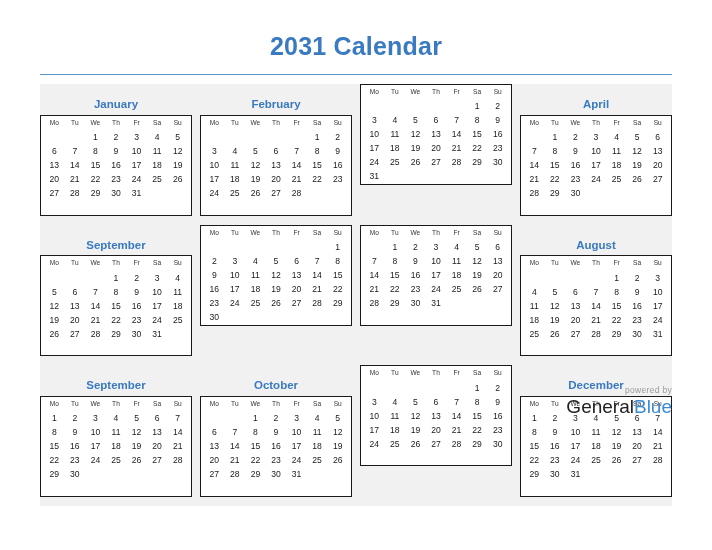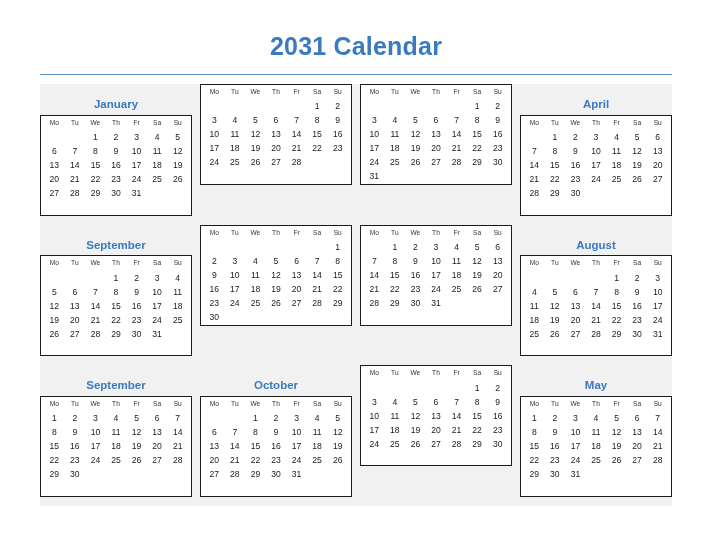--- a/index.html
+++ b/index.html
@@ -206,6 +206,7 @@
           </div>
         </div>
         <div class="month-cell">
+          <div class="month-name">February</div>
           <div class="month-box">
             <table class="grid">
               <thead>

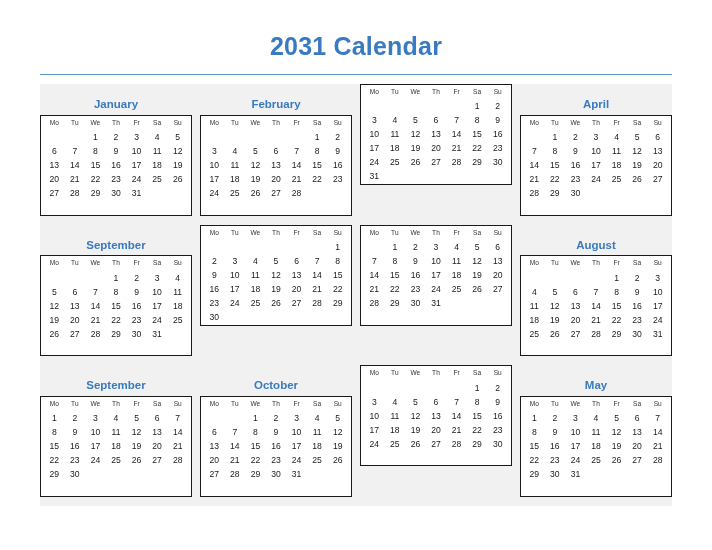--- a/index.html
+++ b/index.html
@@ -946,7 +946,7 @@
           </div>
         </div>
         <div class="month-cell">
-          <div class="month-name">May</div>
+          <div class="month-name">December</div>
           <div class="month-box">
             <table class="grid">
               <thead>

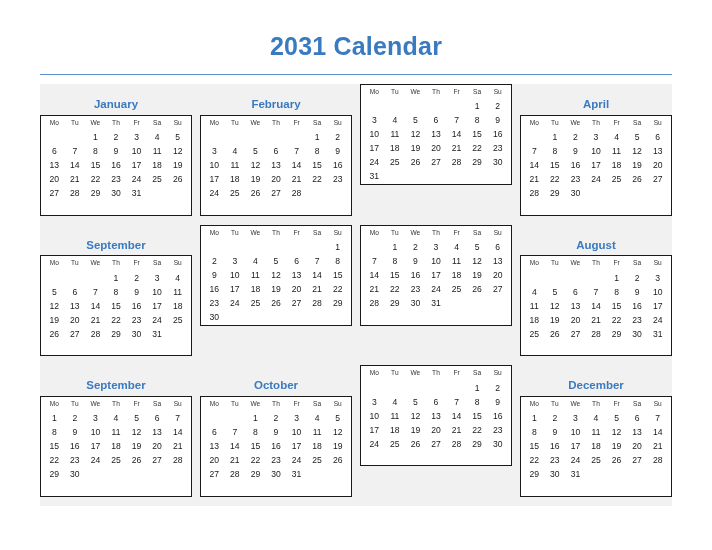--- a/index.html
+++ b/index.html
@@ -1022,6 +1022,10 @@
       </div>
     </div>
 
+  <div class="footer">
+    <div class="powered">powered by</div>
+    <div class="brand"><span class="b-general">General</span><span class="b-blue">Blue</span></div>
+  </div>
 
 </div>
 

